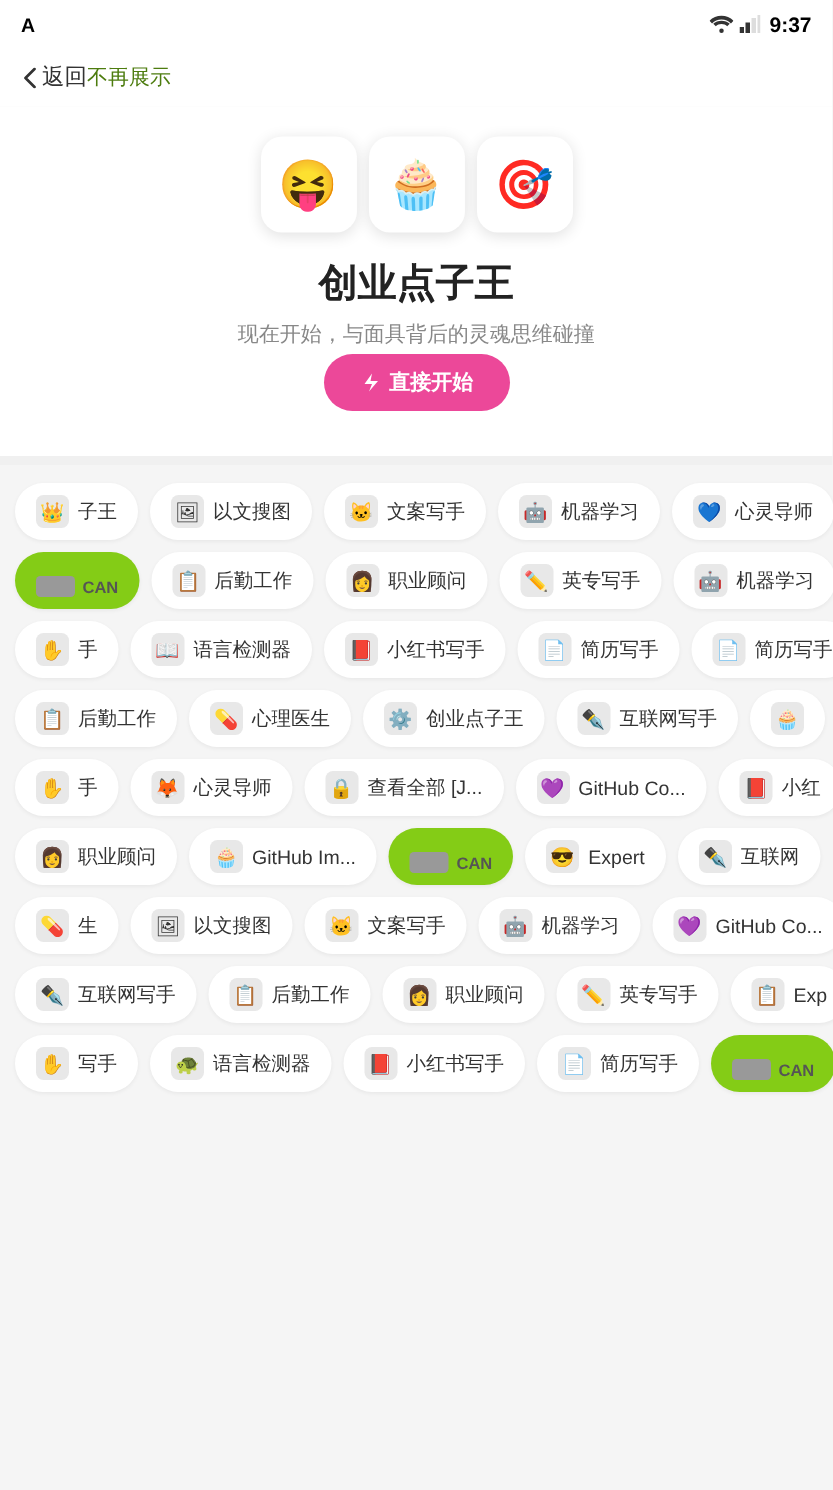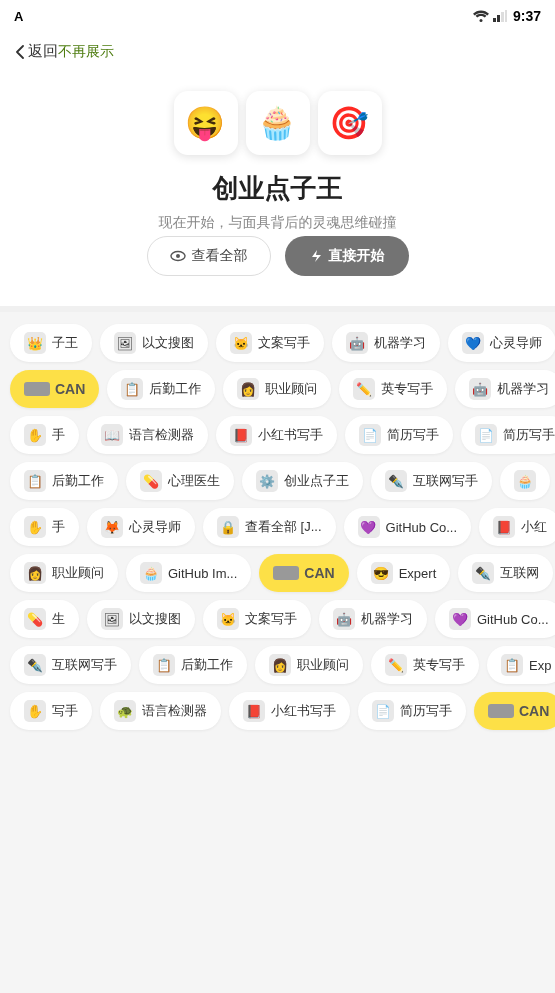--- a/index.html
+++ b/index.html
@@ -196,13 +196,6 @@
   <div class="hero-title">创业点子王</div>
   <div class="hero-subtitle">现在开始，与面具背后的灵魂思维碰撞</div>
   <div class="hero-btns">
-    <button class="btn-view-all">
-      <svg width="16" height="16" viewBox="0 0 16 16">
-        <ellipse cx="8" cy="8" rx="7" ry="4.5" stroke="#555" stroke-width="1.4" fill="none"></ellipse>
-        <circle cx="8" cy="8" r="2" fill="#555"></circle>
-      </svg>
-      <span>查看全部</span>
-    </button>
     <button class="btn-start">
       <svg width="14" height="14" viewBox="0 0 14 14">
         <path d="M8 1L3 8h5l-2 5 6-7H7z" fill="#fff"></path>

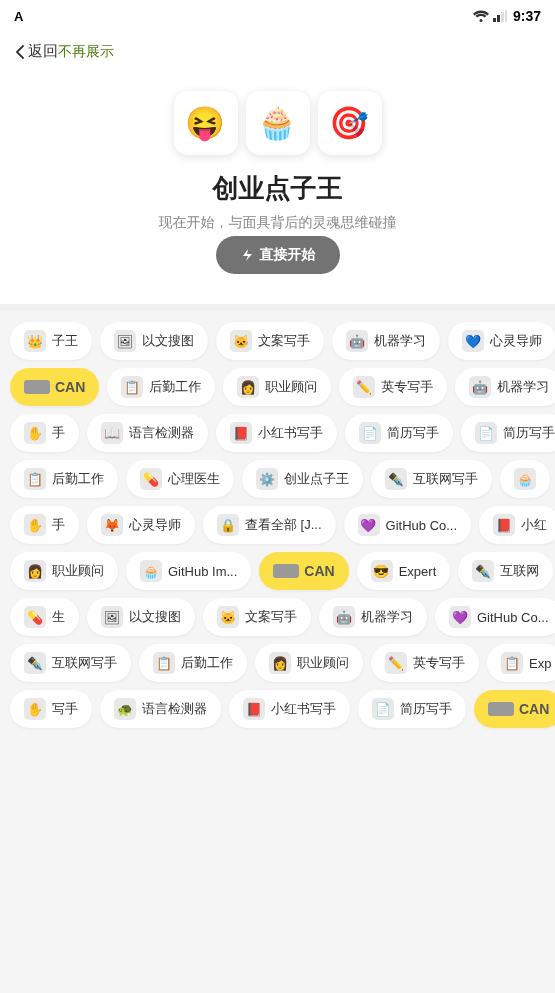--- a/index.html
+++ b/index.html
@@ -89,7 +89,7 @@
       display: flex; align-items: center; gap: 6px;
       padding: 10px 24px;
       border-radius: 24px;
-      background: #737373;
+      background: #ec4899;
       color: #fff;
       font-size: 14px;
       font-weight: 600;

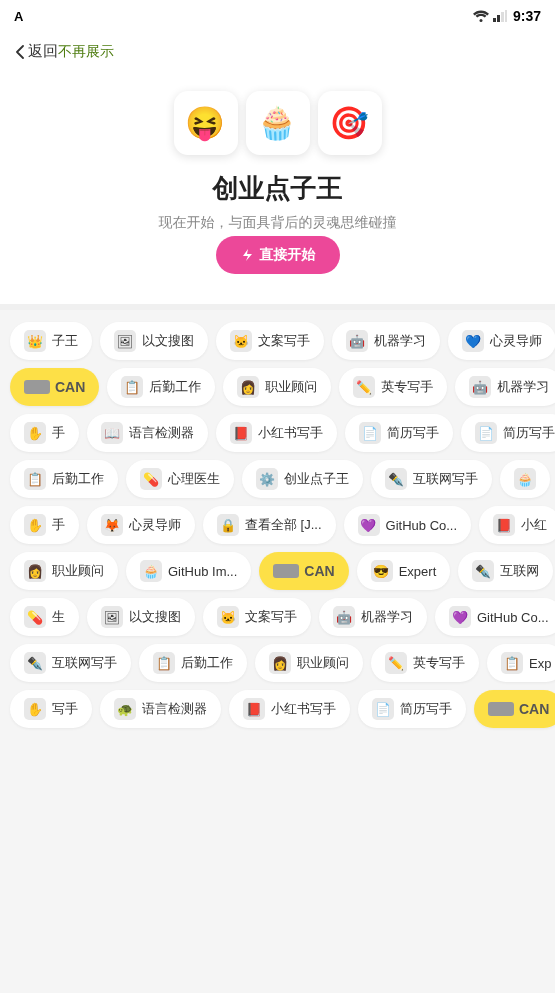--- a/index.html
+++ b/index.html
@@ -134,13 +134,13 @@
       display: flex; align-items: center; justify-content: center;
     }
     .card-can {
-      background: #fde047;
+      background: #84cc16;
       border-radius: 20px;
       padding: 8px 14px;
-      font-size: 14px;
+      font-size: 11px;
       font-weight: 600;
       color: #555;
-      display: inline-flex; align-items: center; justify-content: center;
+      display: inline-flex; align-items: flex-end; justify-content: center;
       flex-shrink: 0;
       min-width: 52px;
       box-shadow: 0 1px 3px rgba(0,0,0,0.06);

